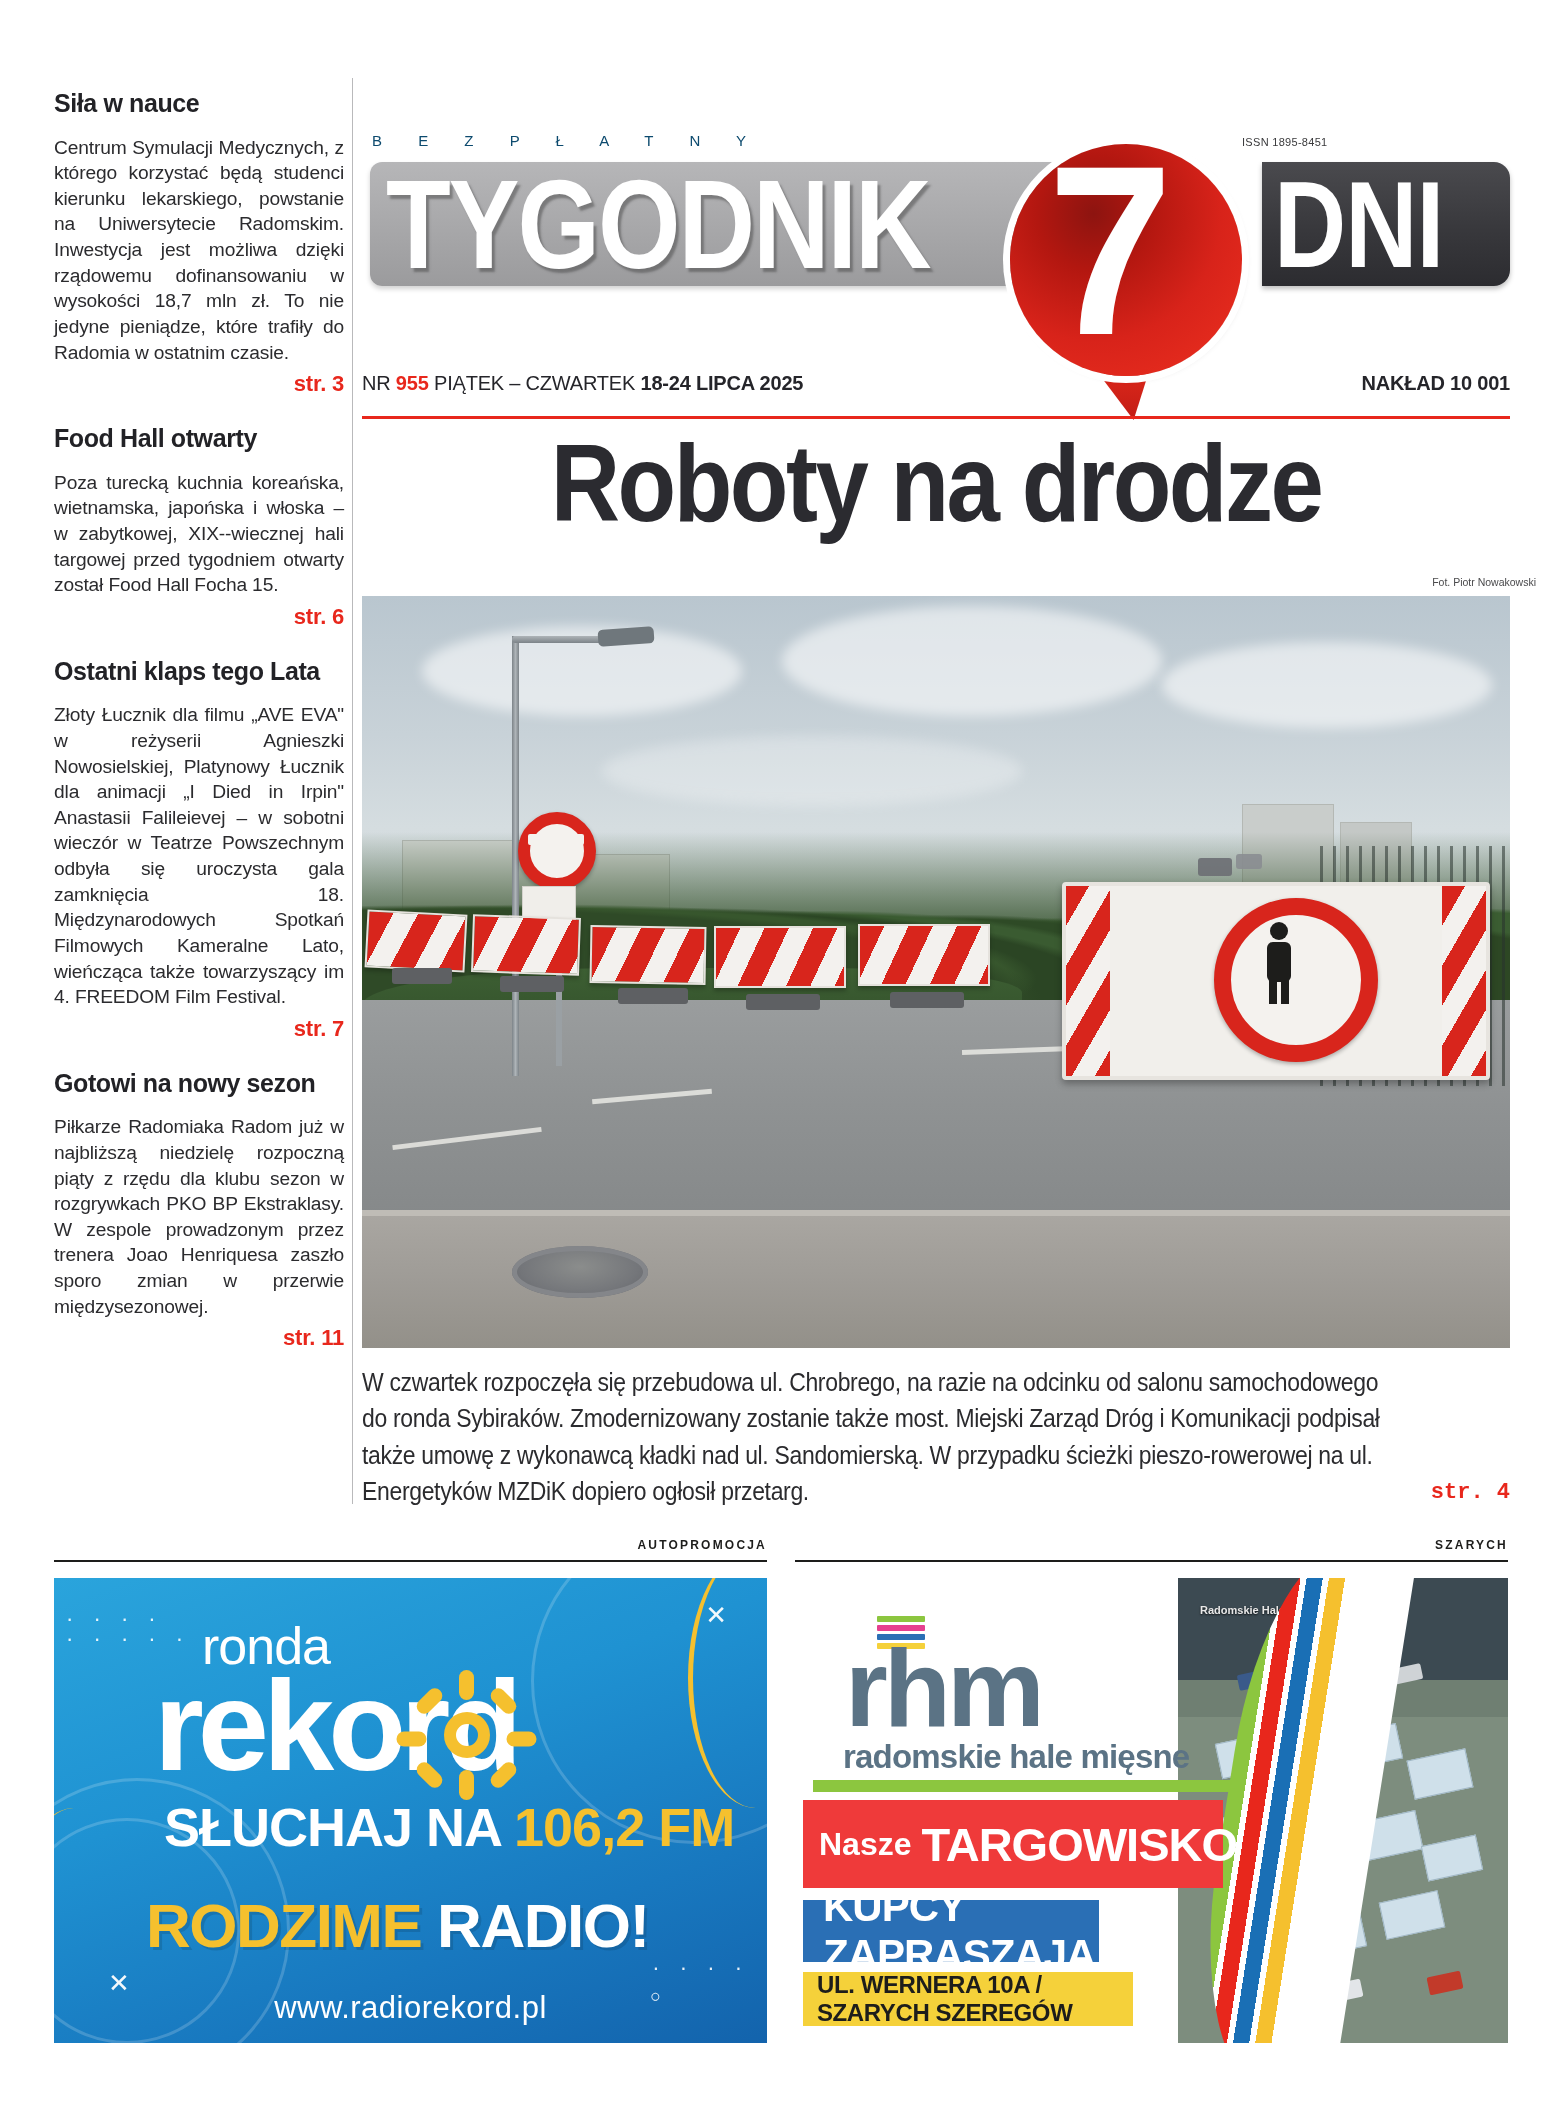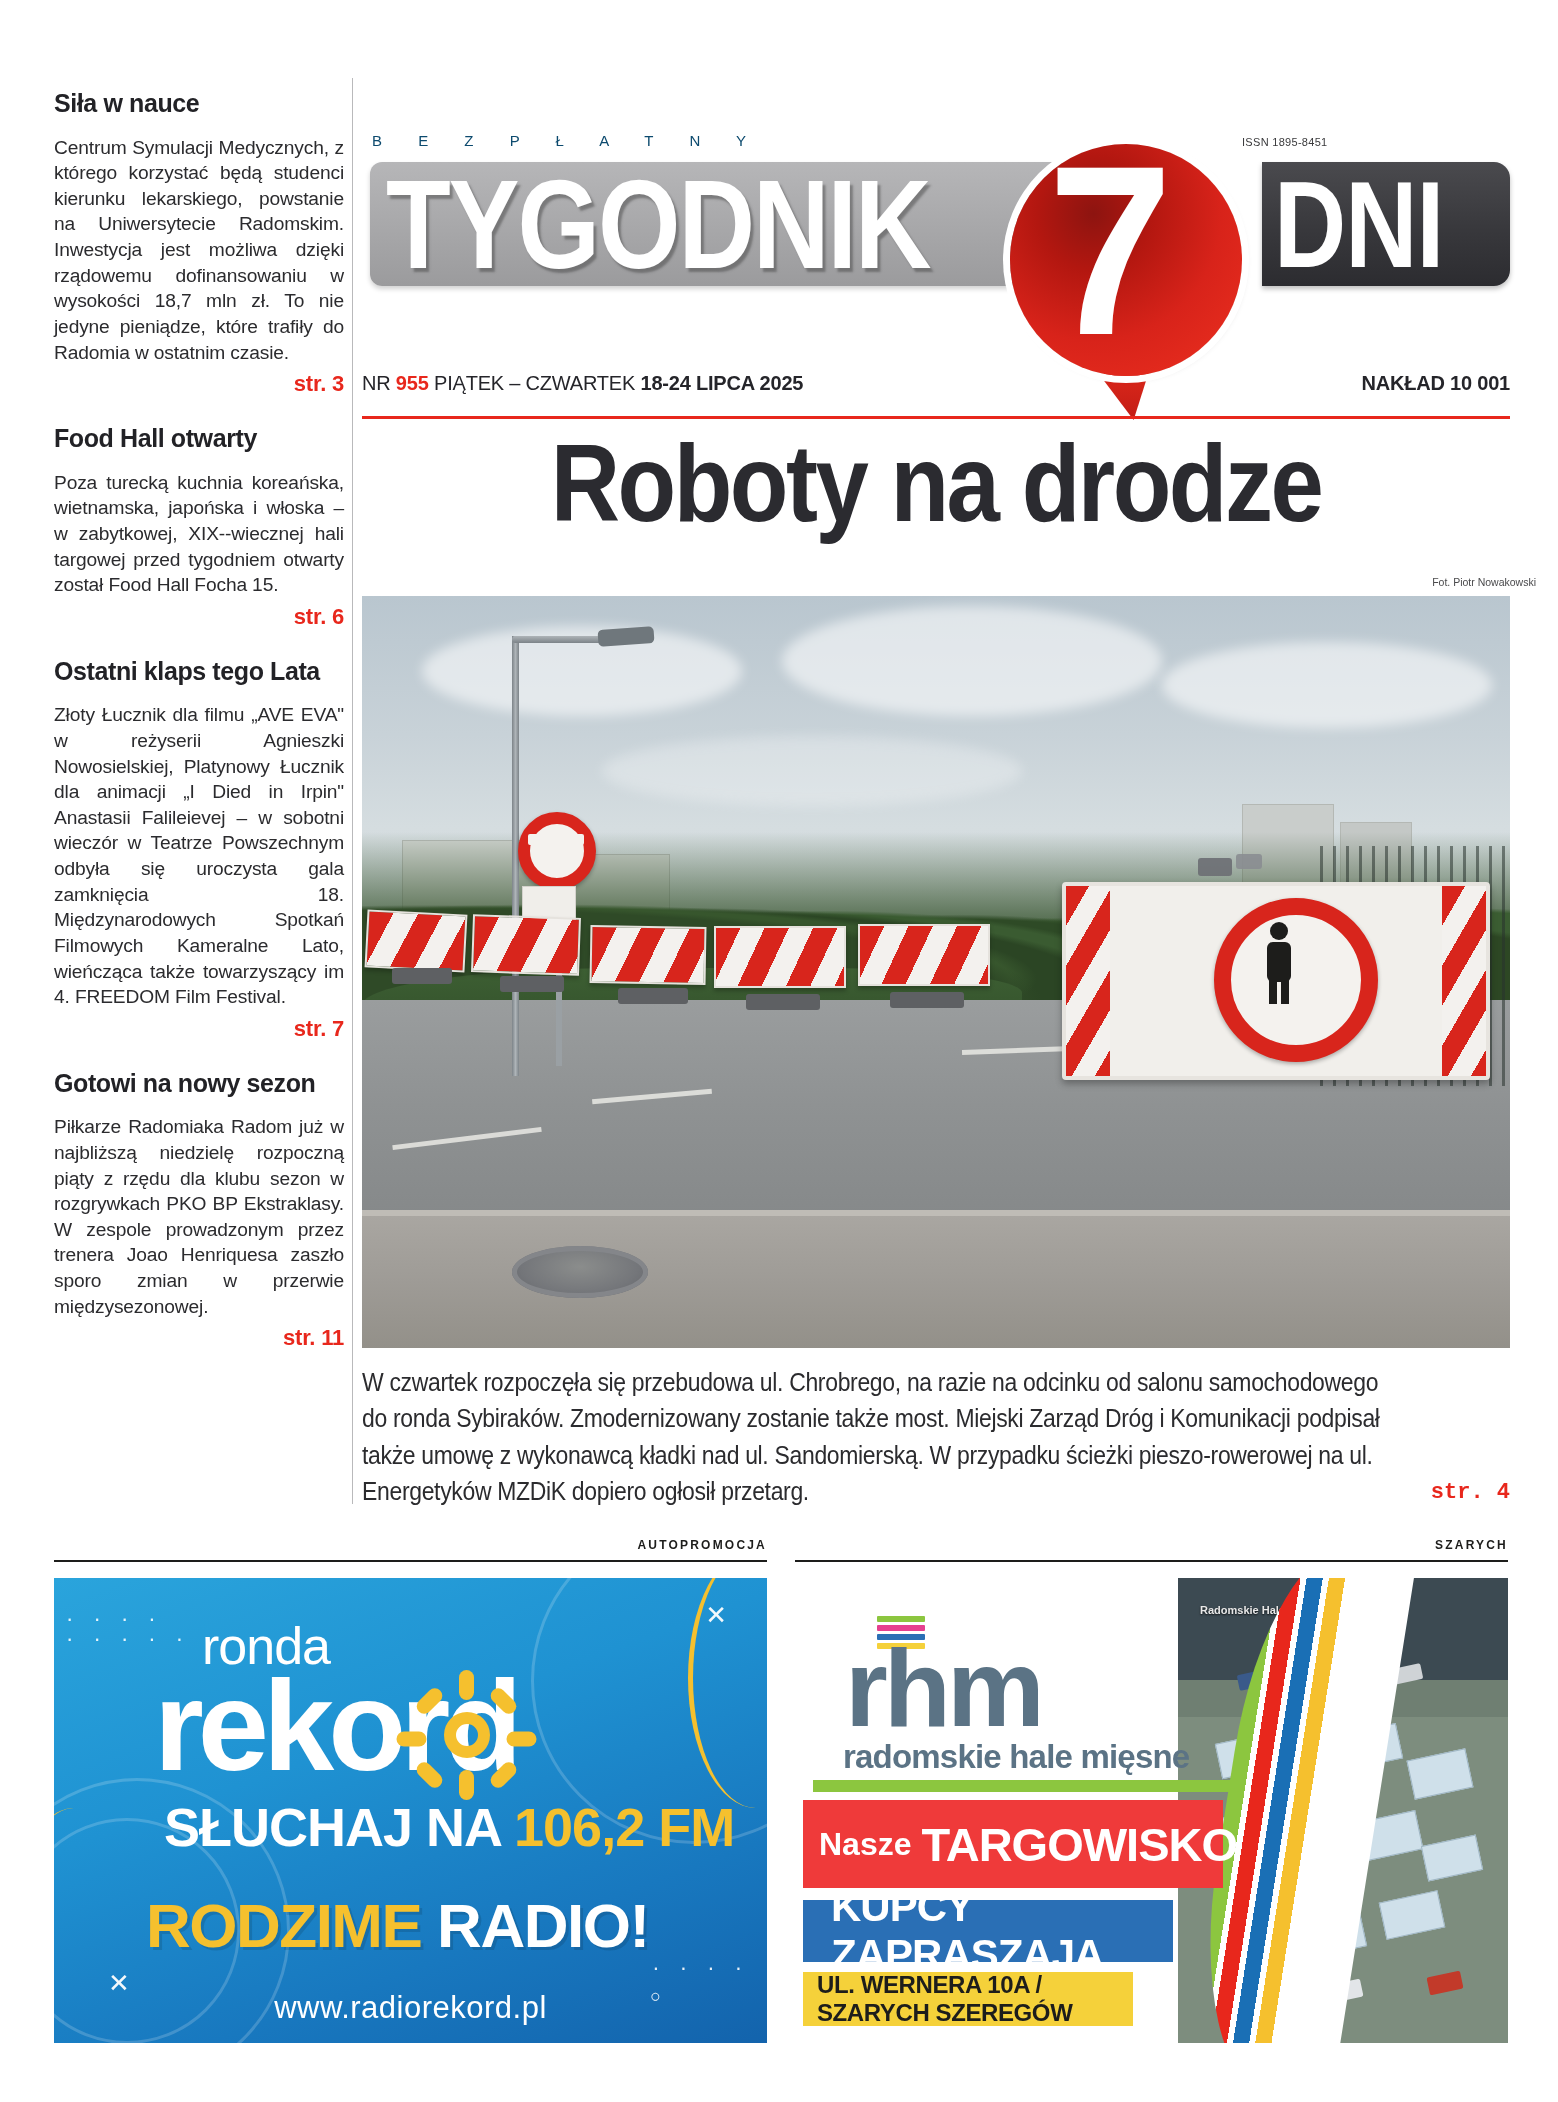--- a/index.html
+++ b/index.html
@@ -335,8 +335,8 @@
   .rhm-red span.small{color:#ffffff;font-size:32px;font-weight:700;margin-right:10px;}
   .rhm-red span.big{color:#ffffff;font-size:47px;font-weight:700;letter-spacing:-1px;}
   .rhm-blue{
-    position:absolute;left:8px;top:322px;width:370px;height:62px;background:#2a6fb5;
-    display:flex;align-items:center;padding-left:28px;box-sizing:border-box;
+    position:absolute;left:8px;top:322px;width:296px;height:62px;background:#2a6fb5;
+    display:flex;align-items:center;padding-left:20px;box-sizing:border-box;
   }
   .rhm-blue span{color:#ffffff;font-size:42px;font-weight:700;letter-spacing:-1px;}
   .rhm-yellow{

